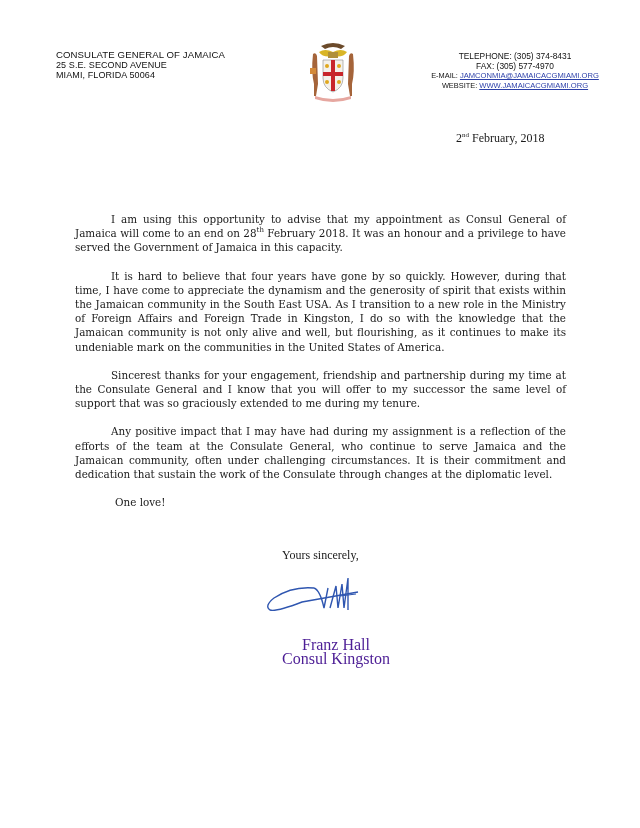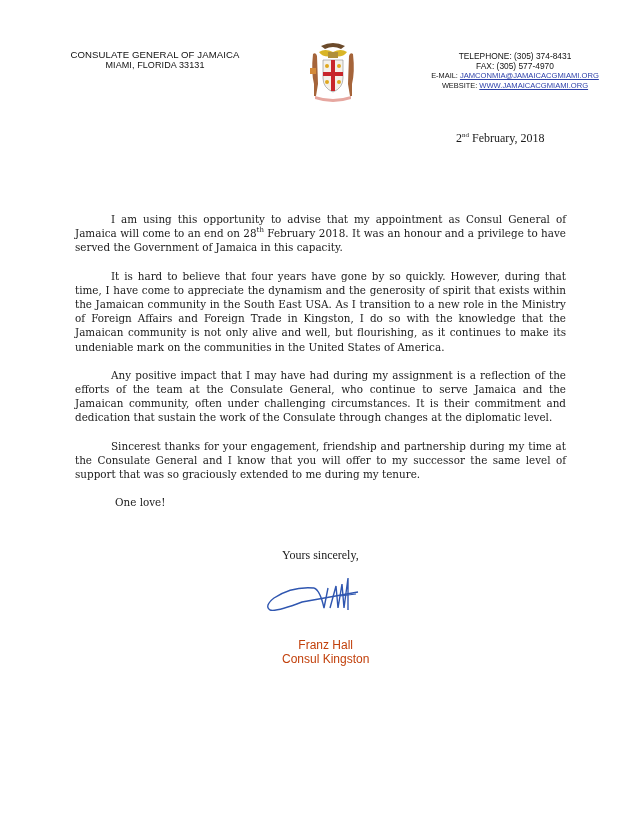--- a/index.html
+++ b/index.html
@@ -4,7 +4,7 @@
 <style>
   html, body { margin: 0; padding: 0; background: #ffffff; }
   body { width: 640px; height: 828px; position: relative; overflow: hidden; color: #1a1a1a; }
-  .lh-left { position: absolute; left: 40px; top: 50px; width: 230px; text-align: center;
+  .lh-left { position: absolute; left: 56px; top: 50px; width: 230px; text-align: left;
     font-family: "Liberation Sans", sans-serif; font-size: 9px; line-height: 10px; color: #111; letter-spacing: 0.1px; }
   .lh-left .org { font-size: 9.6px; }
   .lh-right { position: absolute; left: 410px; top: 51px; width: 210px; text-align: center;

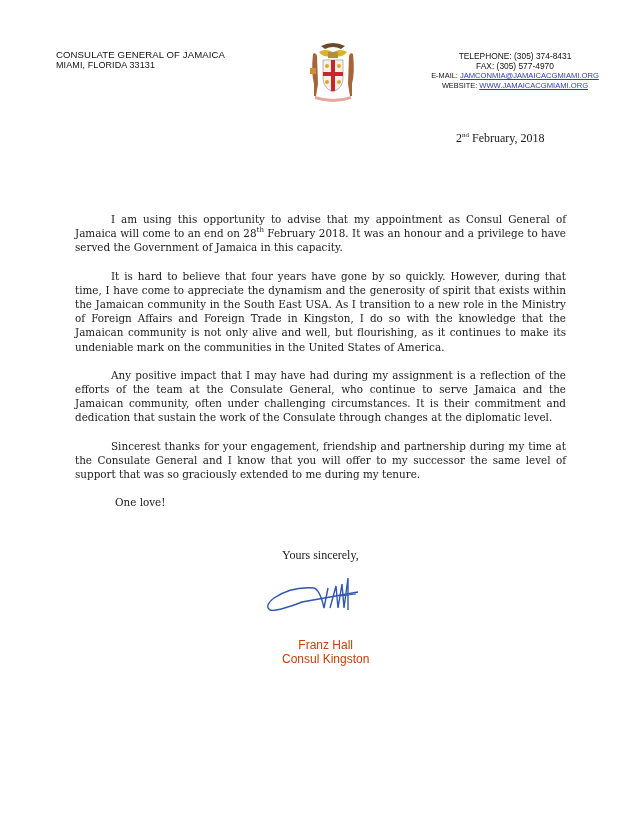--- a/index.html
+++ b/index.html
@@ -29,6 +29,7 @@
 
 <div class="lh-left">
   <div class="org">CONSULATE GENERAL OF JAMAICA</div>
+  <div>25 S.E. SECOND AVENUE</div>
   <div>MIAMI, FLORIDA 33131</div>
 </div>
 

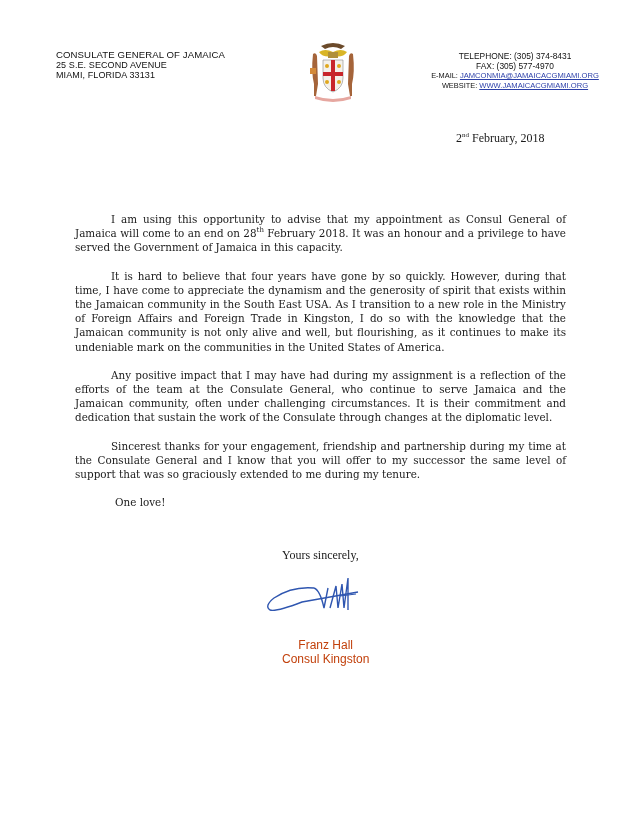--- a/index.html
+++ b/index.html
@@ -30,7 +30,7 @@
 <div class="lh-left">
   <div class="org">CONSULATE GENERAL OF JAMAICA</div>
   <div>25 S.E. SECOND AVENUE</div>
-  <div>MIAMI, FLORIDA 33131</div>
+  <div>MIAMI, FLORIDA 50064</div>
 </div>
 
 <svg class="crest" viewBox="0 0 52 68">

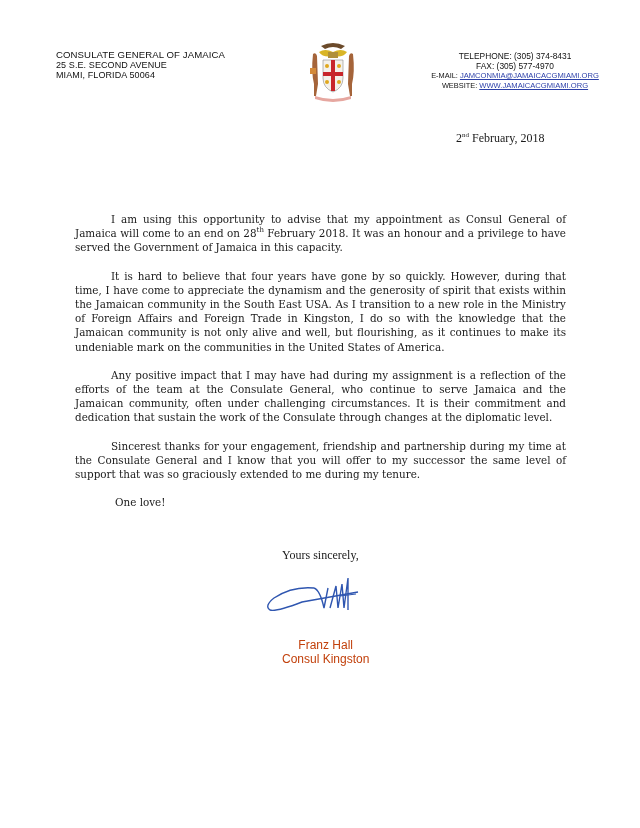--- a/index.html
+++ b/index.html
@@ -67,8 +67,8 @@
 <div class="body">
   <p class="para"><span>I am using this opportunity to advise that my appointment as Consul General of Jamaica will come to an end on 28</span><sup>th</sup><span> February 2018. It was an honour and a privilege to have served the Government of Jamaica in this capacity.</span></p>
   <p class="para">It is hard to believe that four years have gone by so quickly. However, during that time, I have come to appreciate the dynamism and the generosity of spirit that exists within the Jamaican community in the South East USA.  As I transition to a new role in the Ministry of Foreign Affairs and Foreign Trade in Kingston, I do so with the knowledge that the Jamaican community is not only alive and well, but flourishing, as it continues to make its undeniable mark on the communities in the United States of America.</p>
+  <p class="para">Sincerest thanks for your engagement, friendship and partnership during my time at the Consulate General and I know that you will offer to my successor the same level of support that was so graciously extended to me during my tenure.</p>
   <p class="para">Any positive impact that I may have had during my assignment is a reflection of the efforts of the team at the Consulate General, who continue to serve Jamaica and the Jamaican community, often under challenging circumstances.  It is their commitment and dedication that sustain the work of the Consulate through changes at the diplomatic level.</p>
-  <p class="para">Sincerest thanks for your engagement, friendship and partnership during my time at the Consulate General and I know that you will offer to my successor the same level of support that was so graciously extended to me during my tenure.</p>
   <p class="oneline">One love!</p>
 </div>
 

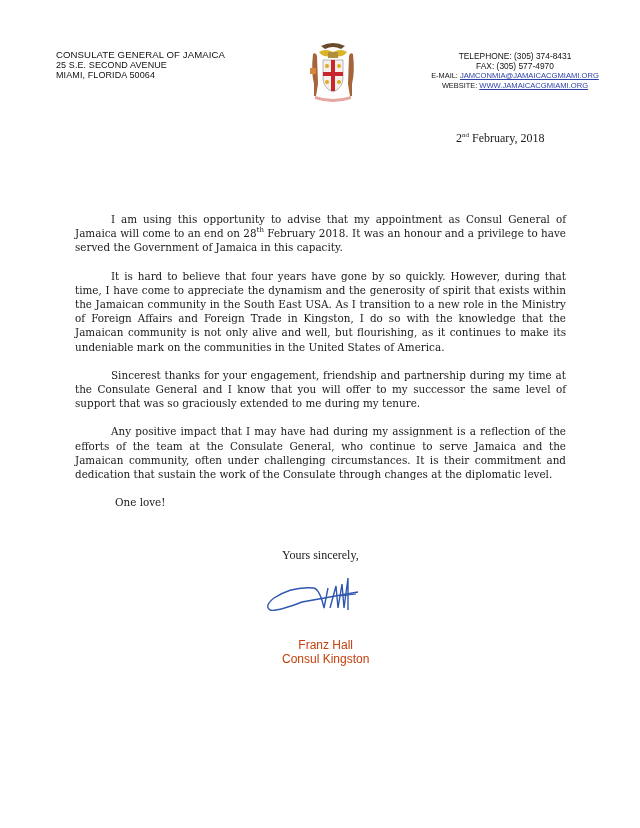--- a/index.html
+++ b/index.html
@@ -21,7 +21,7 @@
   .oneline { margin: 4px; text-indent: 36px; }
   .closing { position: absolute; left: 282px; top: 548px; font-family: "Liberation Serif", serif; font-size: 12px; color: #1a1a1a; }
   .sig { position: absolute; left: 262px; top: 568px; width: 110px; height: 50px; }
-  .signame { position: absolute; left: 282px; top: 638px; font-family: Liberation Sans, sans-serif; font-size: 12px; line-height: 14px; color: #c2410c; }
+  .signame { position: absolute; left: 282px; top: 638px; font-family: Liberation Serif, serif; font-size: 16px; line-height: 14px; color: #4c1d95; }
   .signame div { text-align: center; }
 </style>
 </head>

